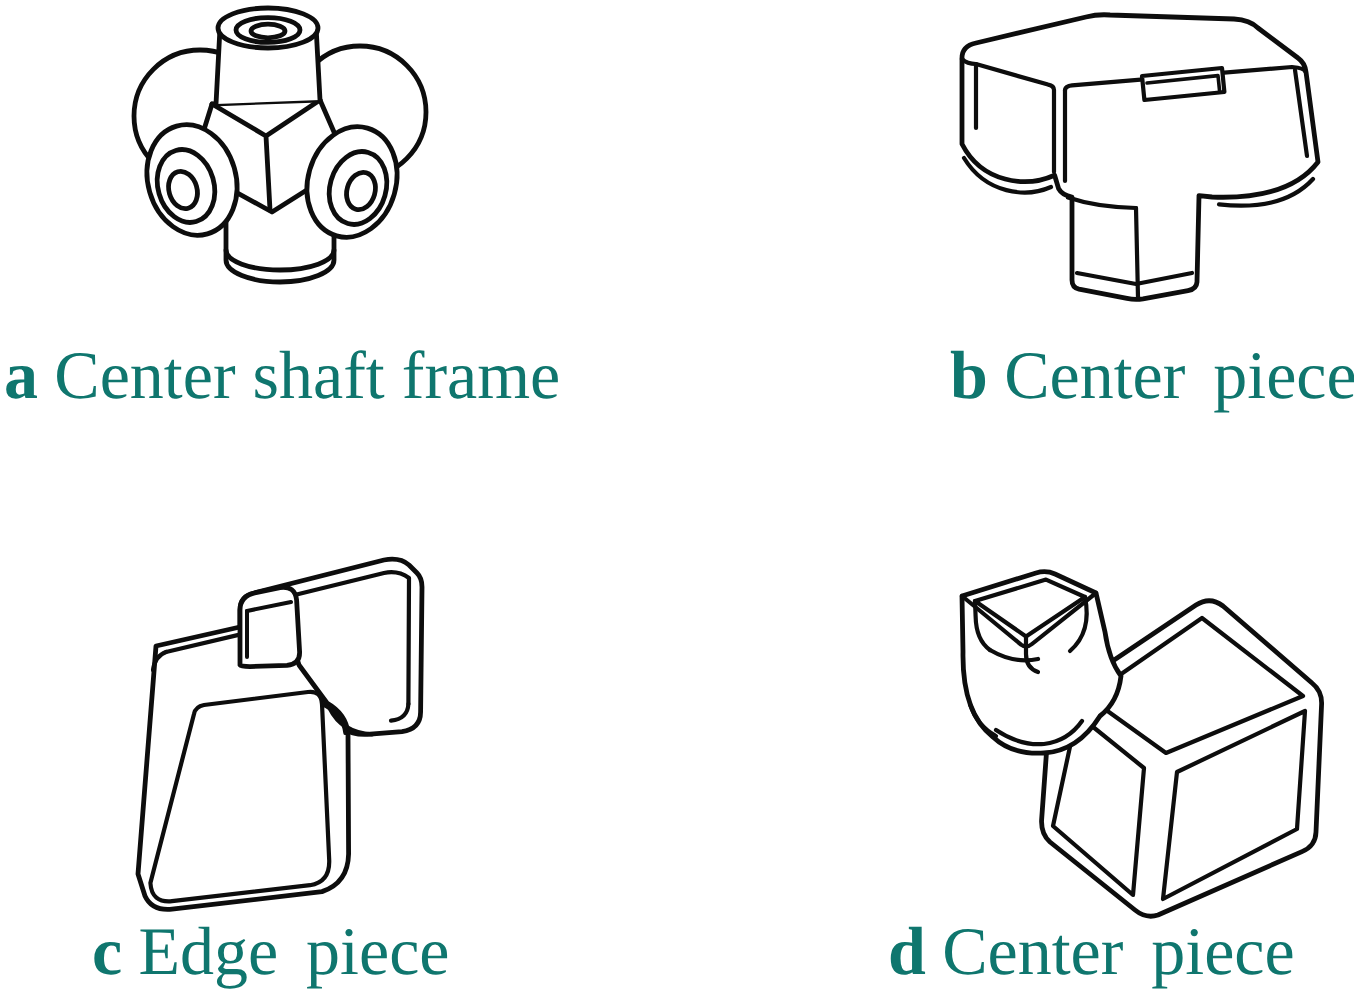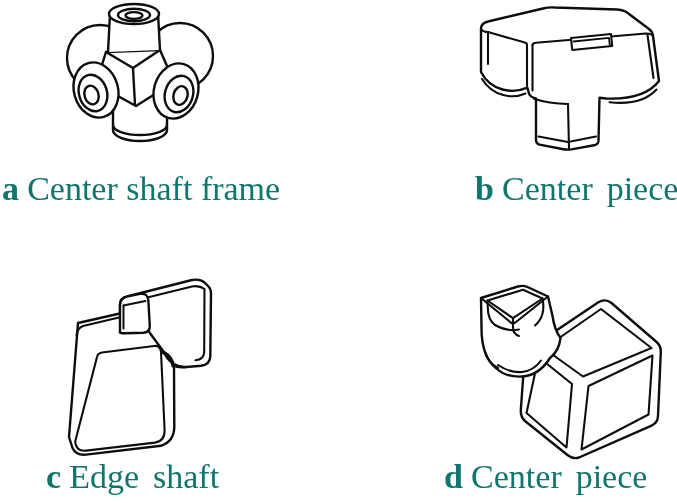--- a/index.html
+++ b/index.html
@@ -168,7 +168,7 @@
     <span class="pfx">b</span><span>Center piece</span>
   </div>
   <div class="label label-c wide">
-    <span class="pfx">c</span><span>Edge shaft</span>
+    <span class="pfx">c</span><span>Edge piece</span>
   </div>
   <div class="label label-d wide">
     <span class="pfx">d</span><span>Center piece</span>

